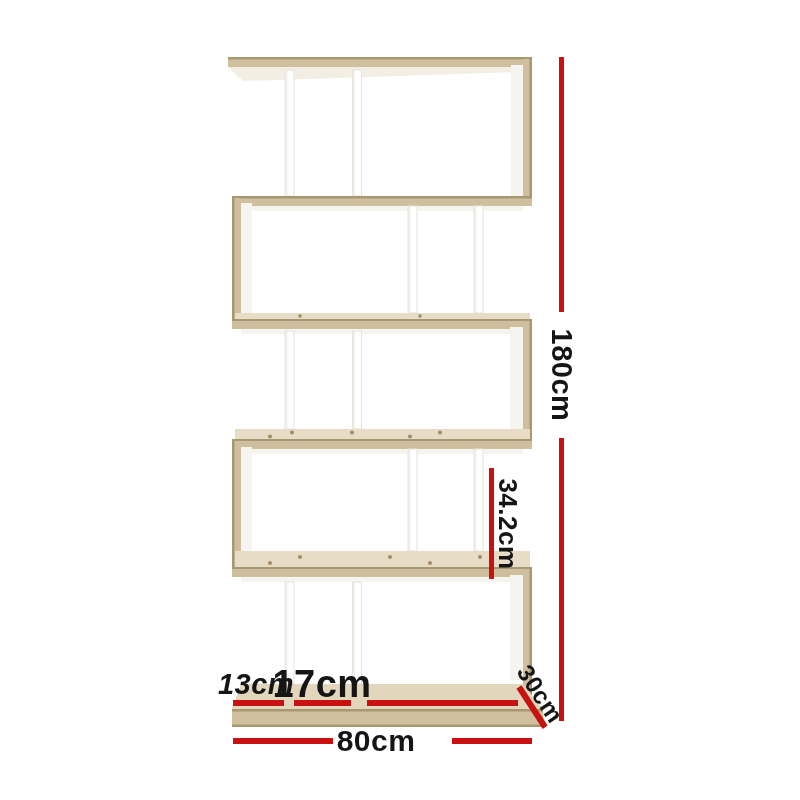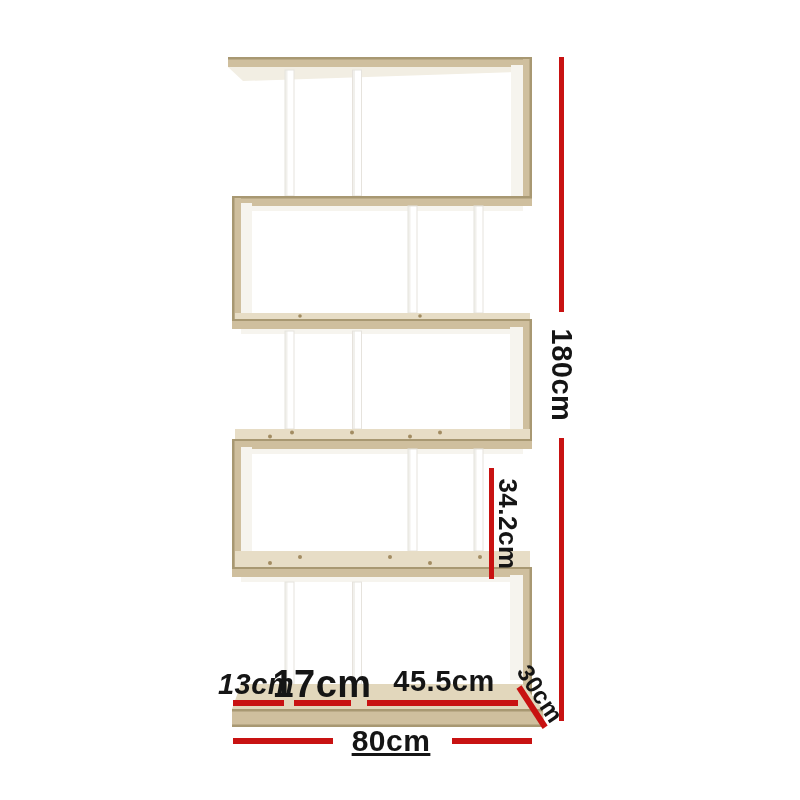--- a/index.html
+++ b/index.html
@@ -166,7 +166,6 @@
   <div class="dim-label" style="left:322px;top:684px;font-size:38px;">17cm</div>
   <div class="dim-line" style="left:294px;top:700px;width:57px;height:6px;"></div>
 
-  <div class="dim-label" style="left:444px;top:681px;font-size:29px;">45.5cm</div>
   <div class="dim-line" style="left:367px;top:700px;width:151px;height:6px;"></div>
 
   <div class="dim-line" style="left:519px;top:684px;width:48px;height:6px;transform-origin:0 50%;transform:rotate(57deg);"></div>

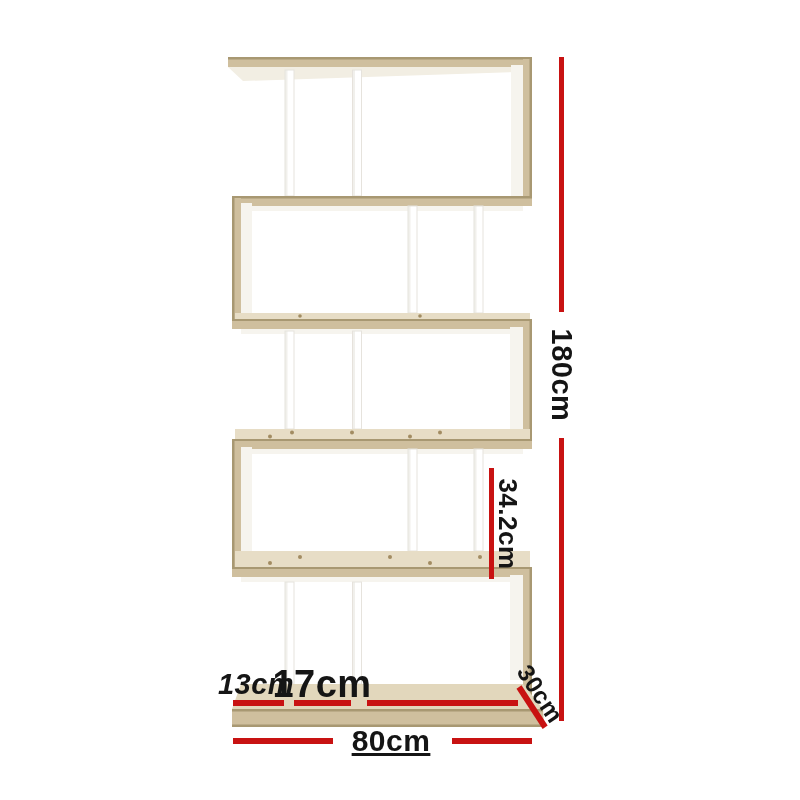--- a/index.html
+++ b/index.html
@@ -172,7 +172,7 @@
   <div class="dim-label rot57" style="left:540px;top:694px;font-size:24px;">30cm</div>
 
   <div class="dim-line" style="left:233px;top:738px;width:100px;height:6px;"></div>
-  <div class="dim-label" style="left:391px;top:741px;font-size:30px;text-decoration:underline;">80cm</div>
+  <div class="dim-label" style="left:376px;top:741px;font-size:30px;">80cm</div>
   <div class="dim-line" style="left:452px;top:738px;width:80px;height:6px;"></div>
 
 </div>

